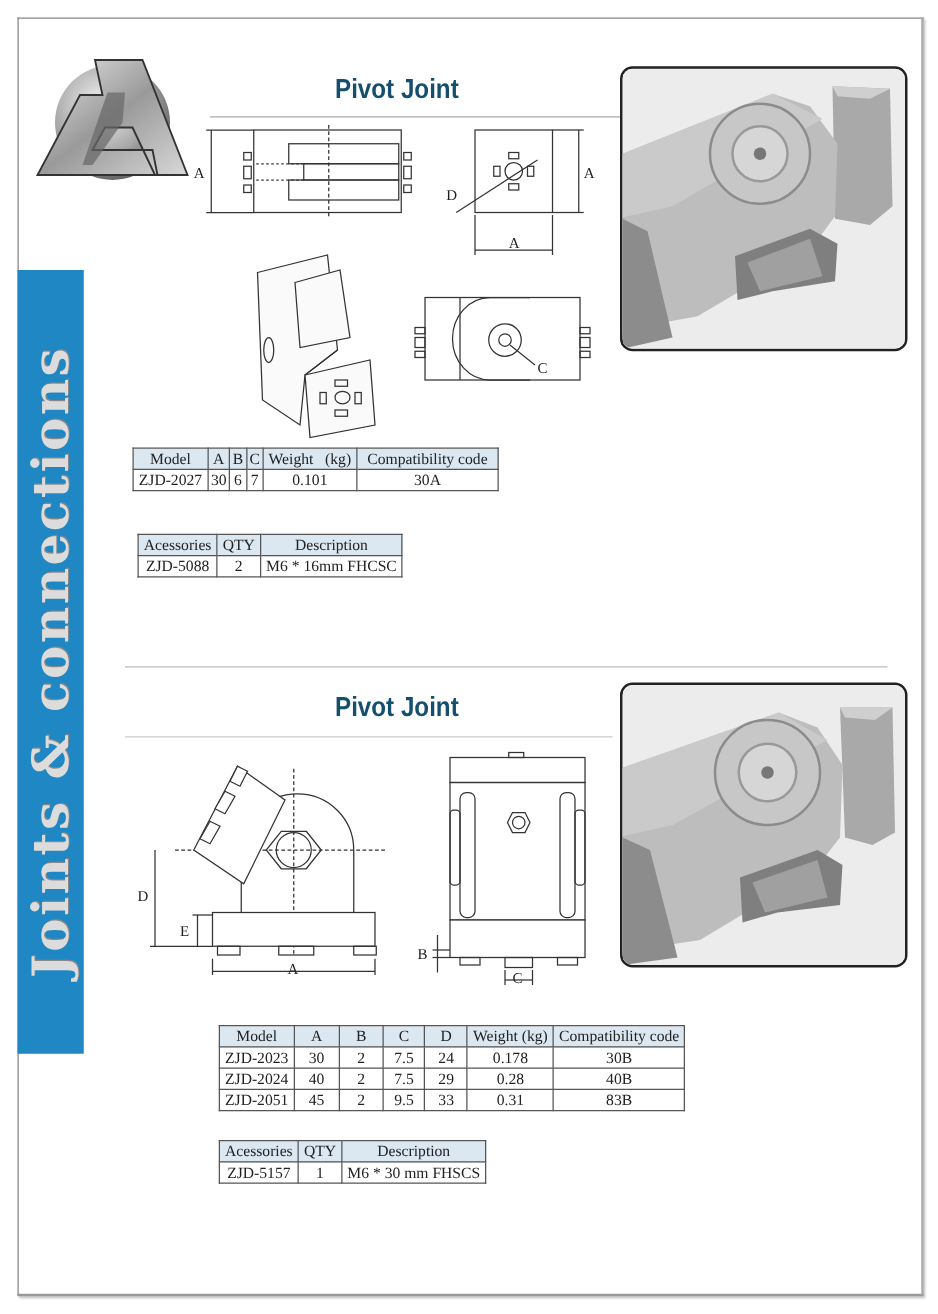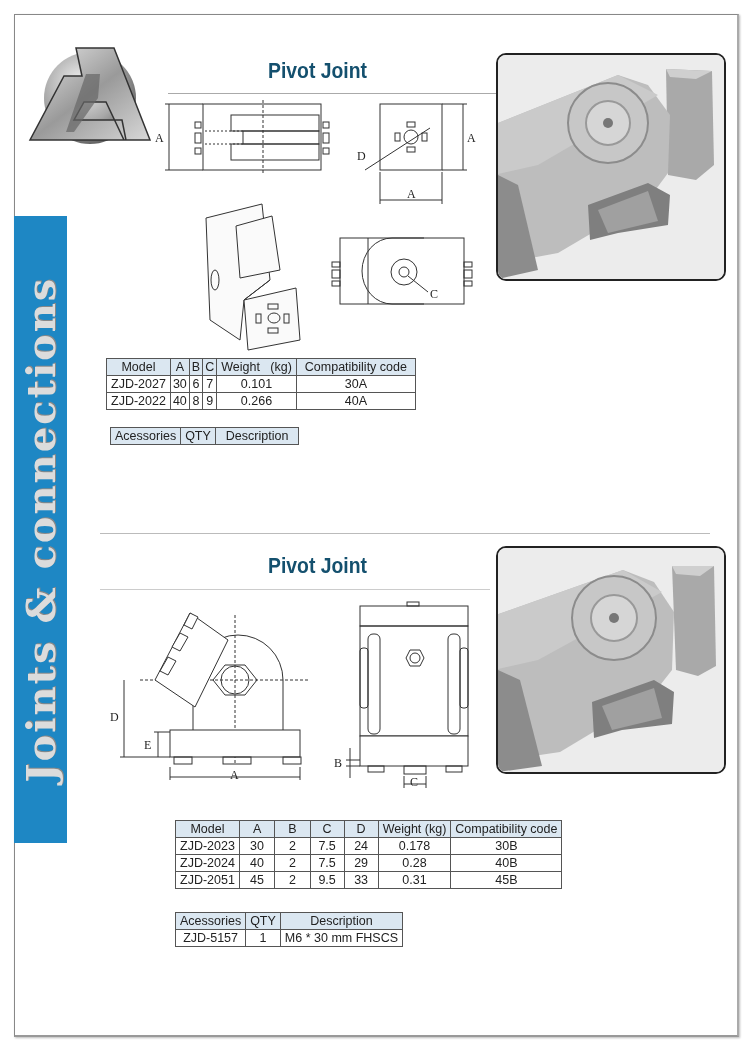--- a/index.html
+++ b/index.html
@@ -11,7 +11,7 @@
   .title{position:absolute;font-family:"Liberation Sans",sans-serif;font-weight:bold;font-size:22px;color:#14506e;letter-spacing:0px;transform:scaleX(0.88);transform-origin:0 0;}
   .hline{position:absolute;height:1px;background:#aaa;}
   .photo{position:absolute;border:2px solid #222;border-radius:10px;background:#eeeeee;overflow:hidden;}
-  table.spec{position:absolute;border-collapse:collapse;font-family:Liberation Sans, sans-serif;font-size:12.5px;color:#222;}
+  table.spec{position:absolute;border-collapse:collapse;font-family:Liberation Serif, serif;font-size:12.5px;color:#222;}
   table.spec td, table.spec th{border:1px solid #555;padding:0 4px;height:16px;text-align:center;font-weight:normal;white-space:nowrap;}
   table.spec th{background:#dbe7f1;}
   .draw{position:absolute;}

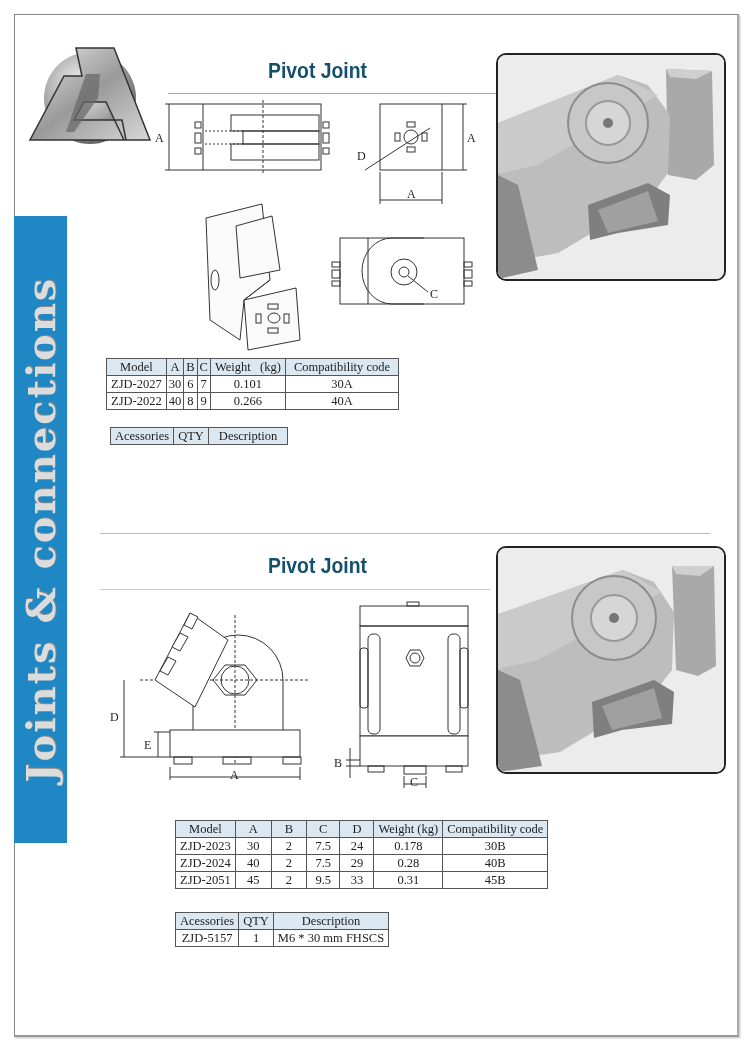--- a/index.html
+++ b/index.html
@@ -160,14 +160,6 @@
       <td style="padding:0 2px">7</td>
       <td>0.101</td>
       <td>30A</td>
-    </tr>
-    <tr>
-      <td>ZJD-2022</td>
-      <td style="padding:0 2px">40</td>
-      <td style="padding:0 2px">8</td>
-      <td style="padding:0 2px">9</td>
-      <td>0.266</td>
-      <td>40A</td>
     </tr>
   </tbody>
 </table>

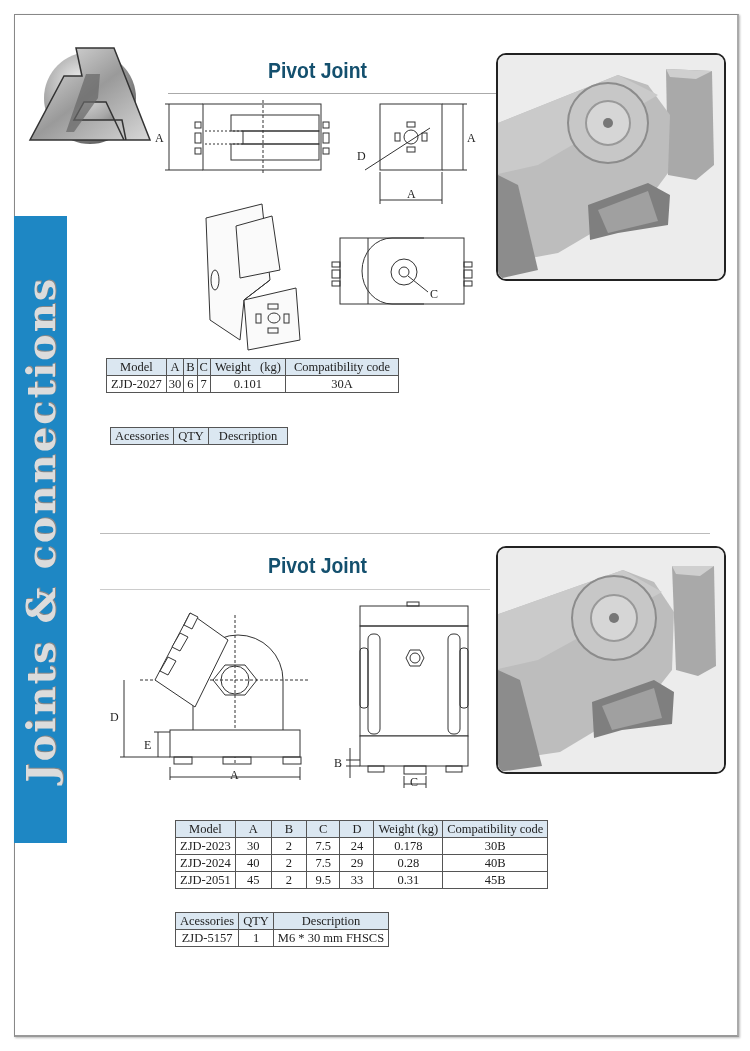--- a/index.html
+++ b/index.html
@@ -173,6 +173,11 @@
   </tr>
     </thead>
   <tbody>
+    <tr>
+      <td>ZJD-5088</td>
+      <td>2</td>
+      <td>M6 * 16mm FHCSC</td>
+    </tr>
   </tbody>
 </table>
 

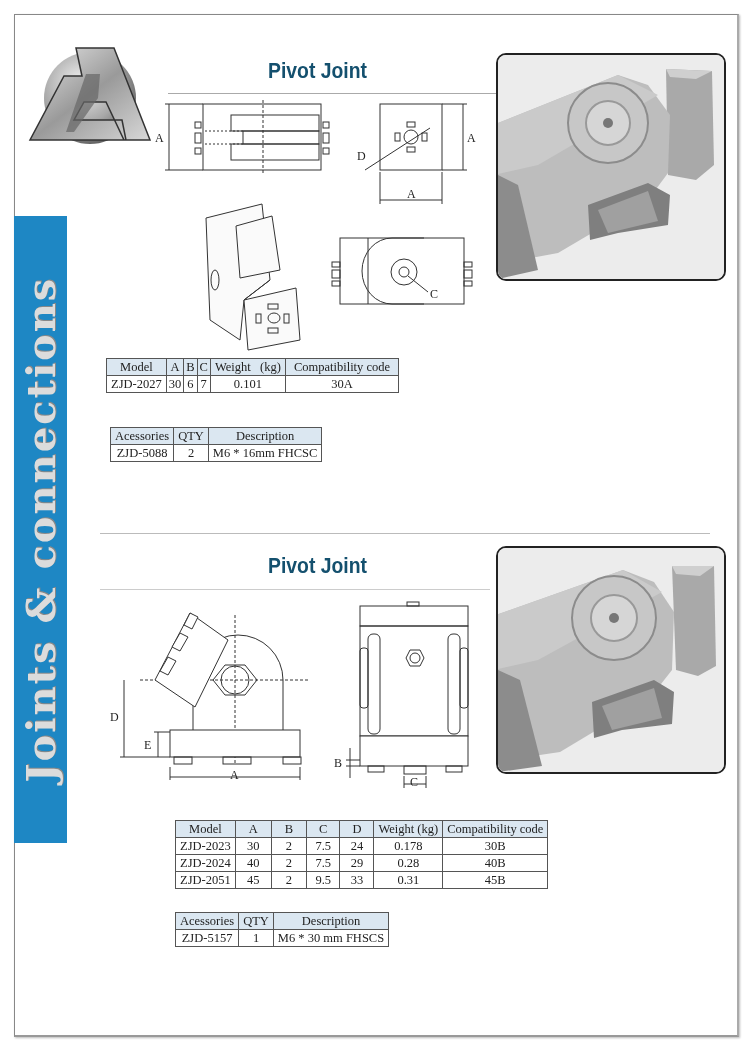--- a/index.html
+++ b/index.html
@@ -294,7 +294,7 @@
       <td>9.5</td>
       <td>33</td>
       <td>0.31</td>
-      <td>45B</td>
+      <td>83B</td>
     </tr>
   </tbody>
 </table>

